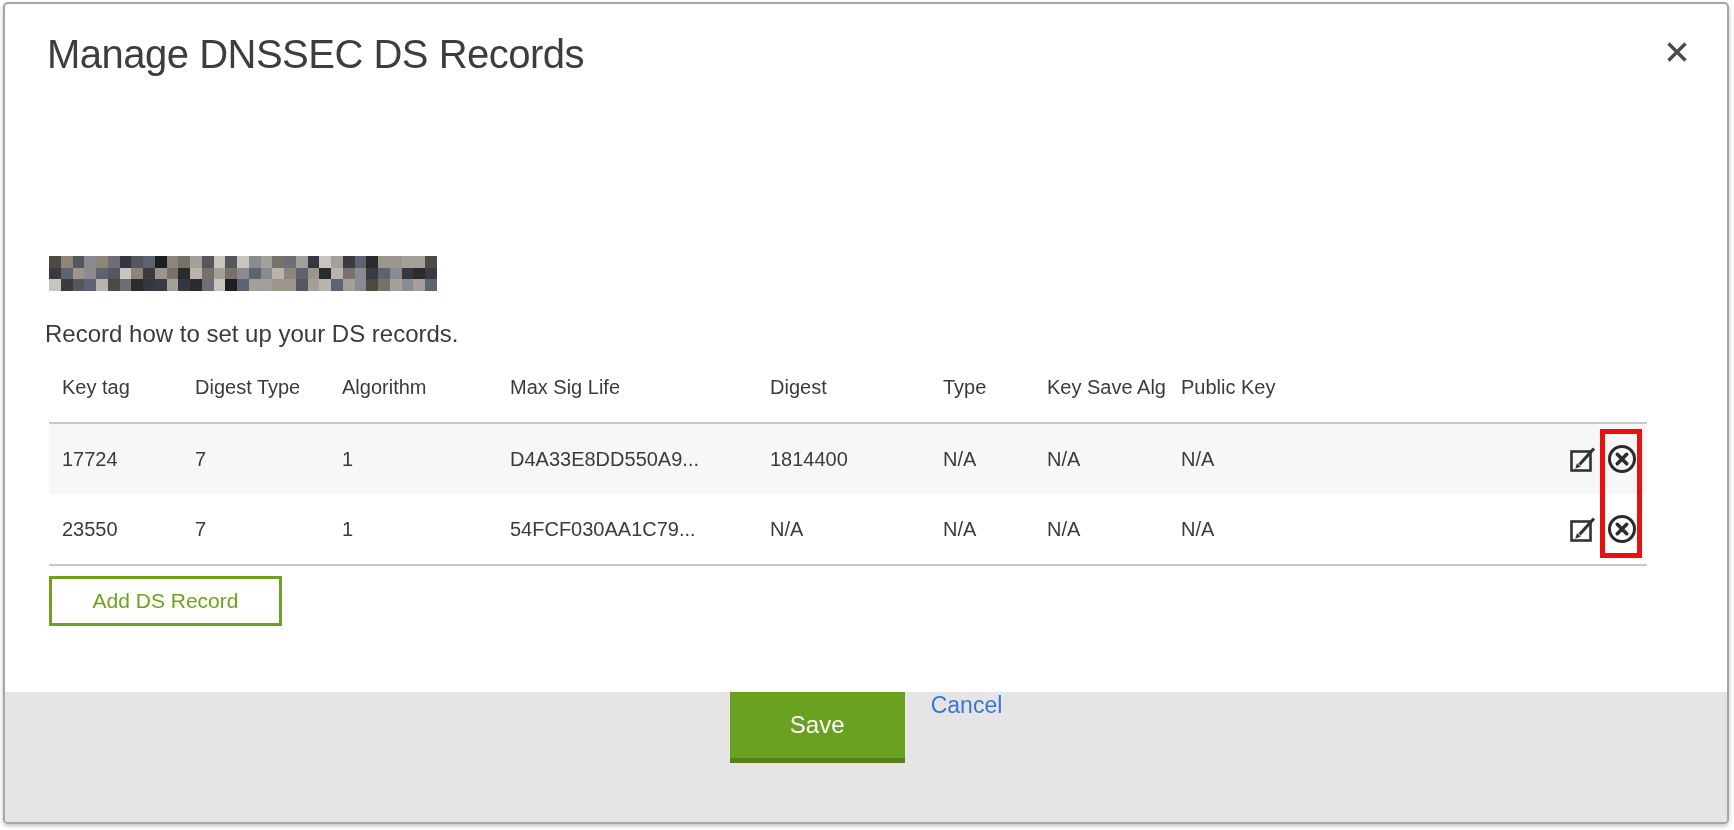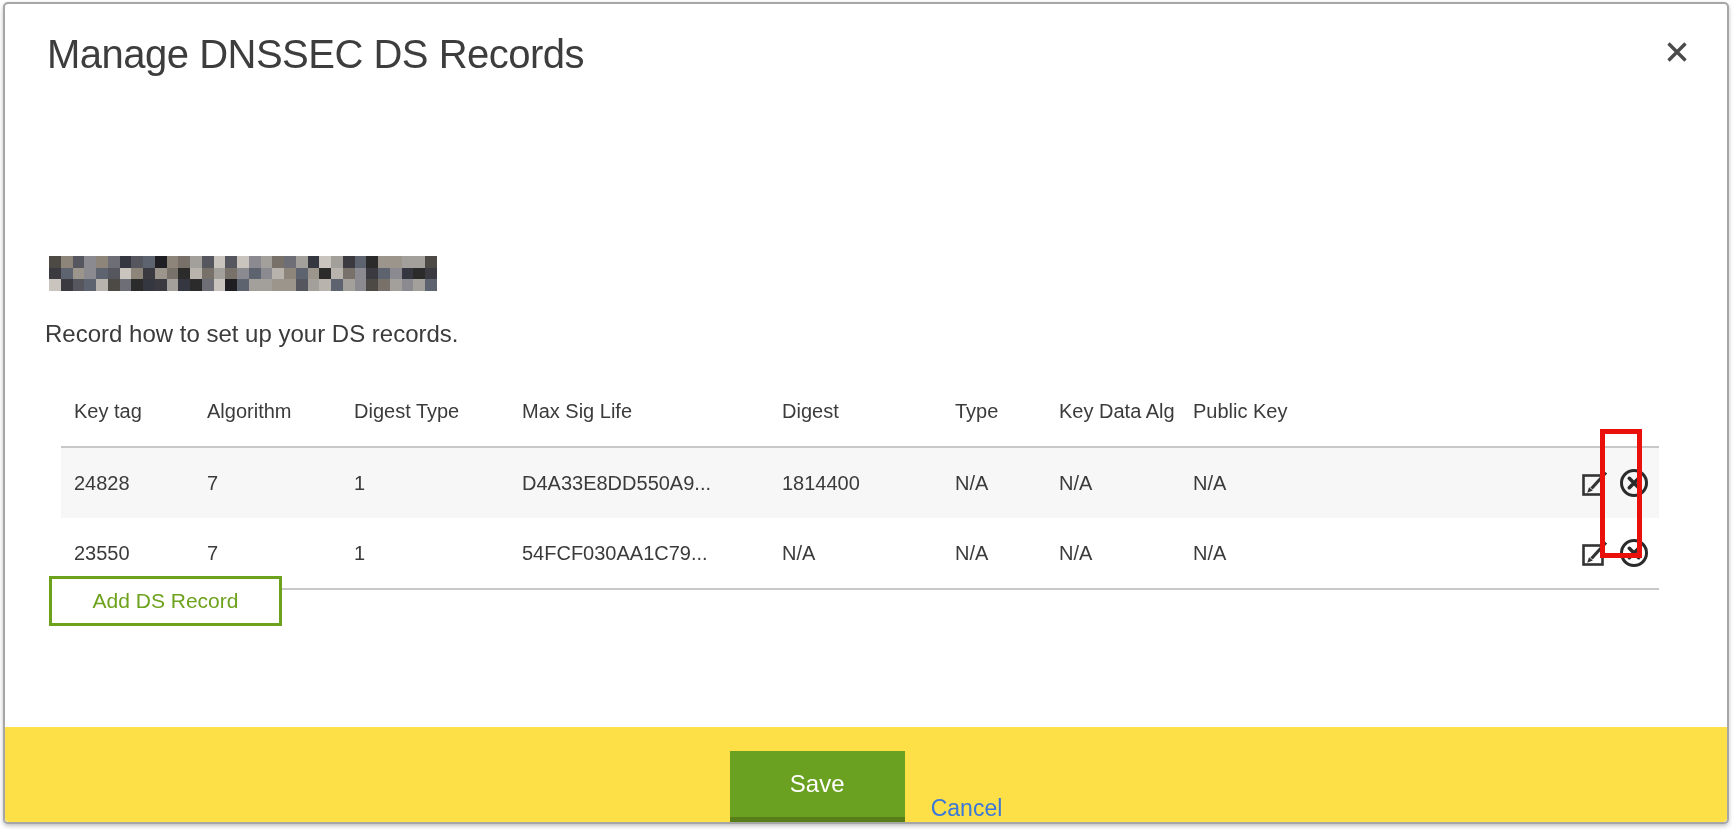--- a/index.html
+++ b/index.html
@@ -13,7 +13,7 @@
     grid-template-columns:repeat(33,1fr);grid-template-rows:repeat(3,1fr);}
   .mosaic div{width:100%;height:100%;}
   .subtitle{position:absolute;left:40px;top:316px;font-size:24px;}
-  .table{position:absolute;left:56px;top:372px;width:1598px;margin-top:24px;}
+  .table{position:absolute;left:44px;top:372px;width:1598px;}
   .thead,.trow{display:grid;grid-template-columns:146px 147px 168px 260px 173px 104px 134px 178px 203px 85px;}
   .thead{height:46px;border-bottom:2px solid #c8c8c8;font-size:20px;}
   .thead span{display:block;}

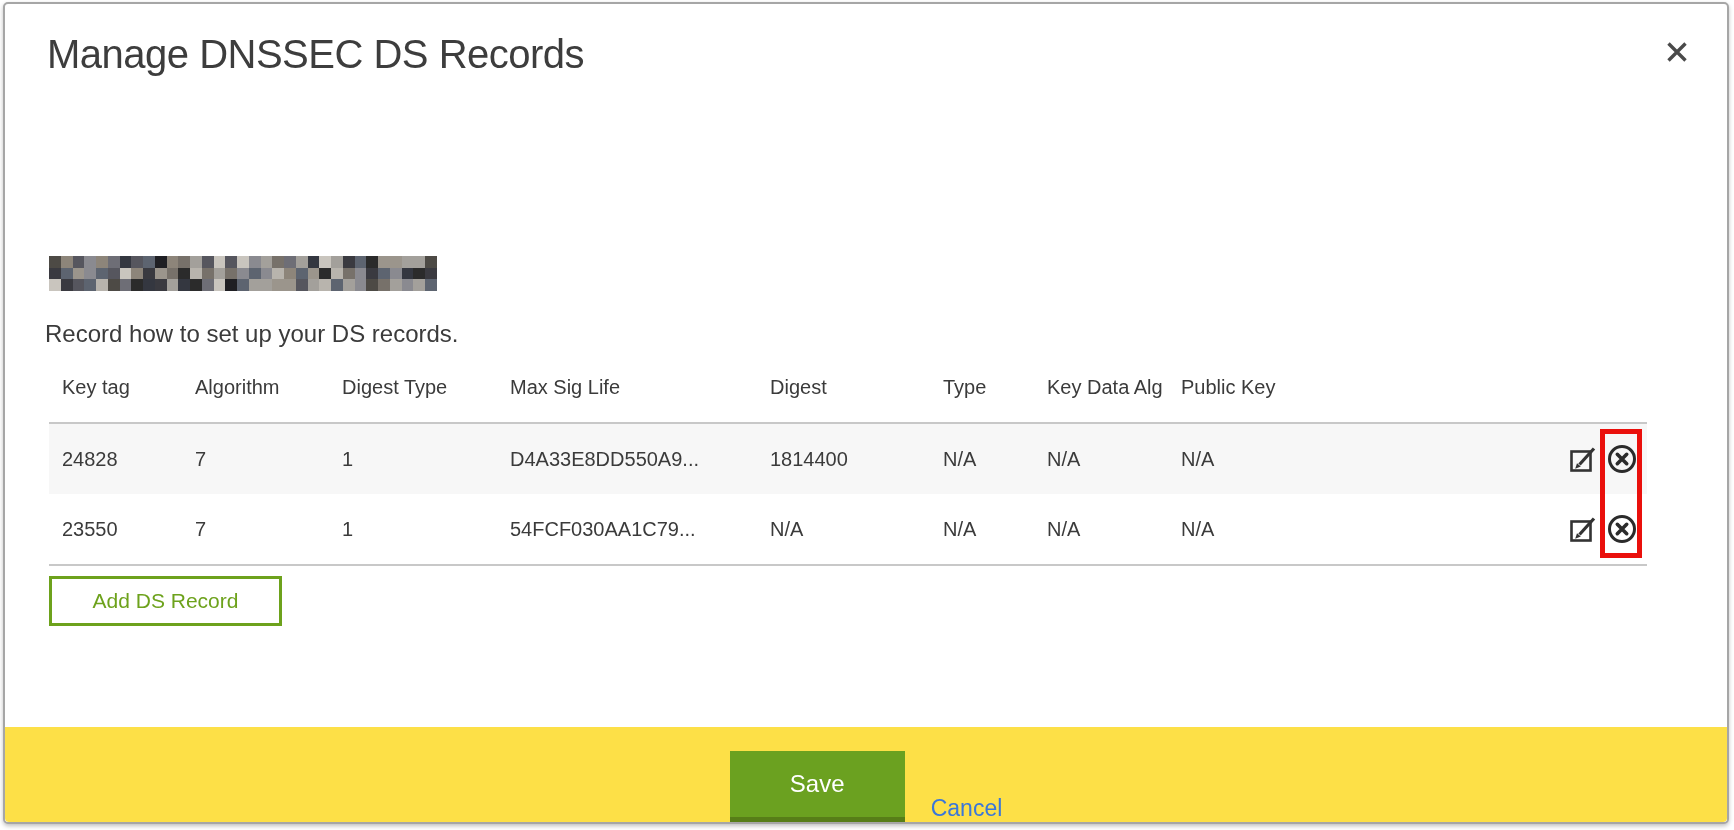--- a/index.html
+++ b/index.html
@@ -154,8 +154,8 @@
   <div class="table">
     <div class="thead">
       <span>Key tag</span>
+      <span>Digest Type</span>
       <span>Algorithm</span>
-      <span>Digest Type</span>
       <span>Max Sig Life</span>
       <span>Digest</span>
       <span>Type</span>

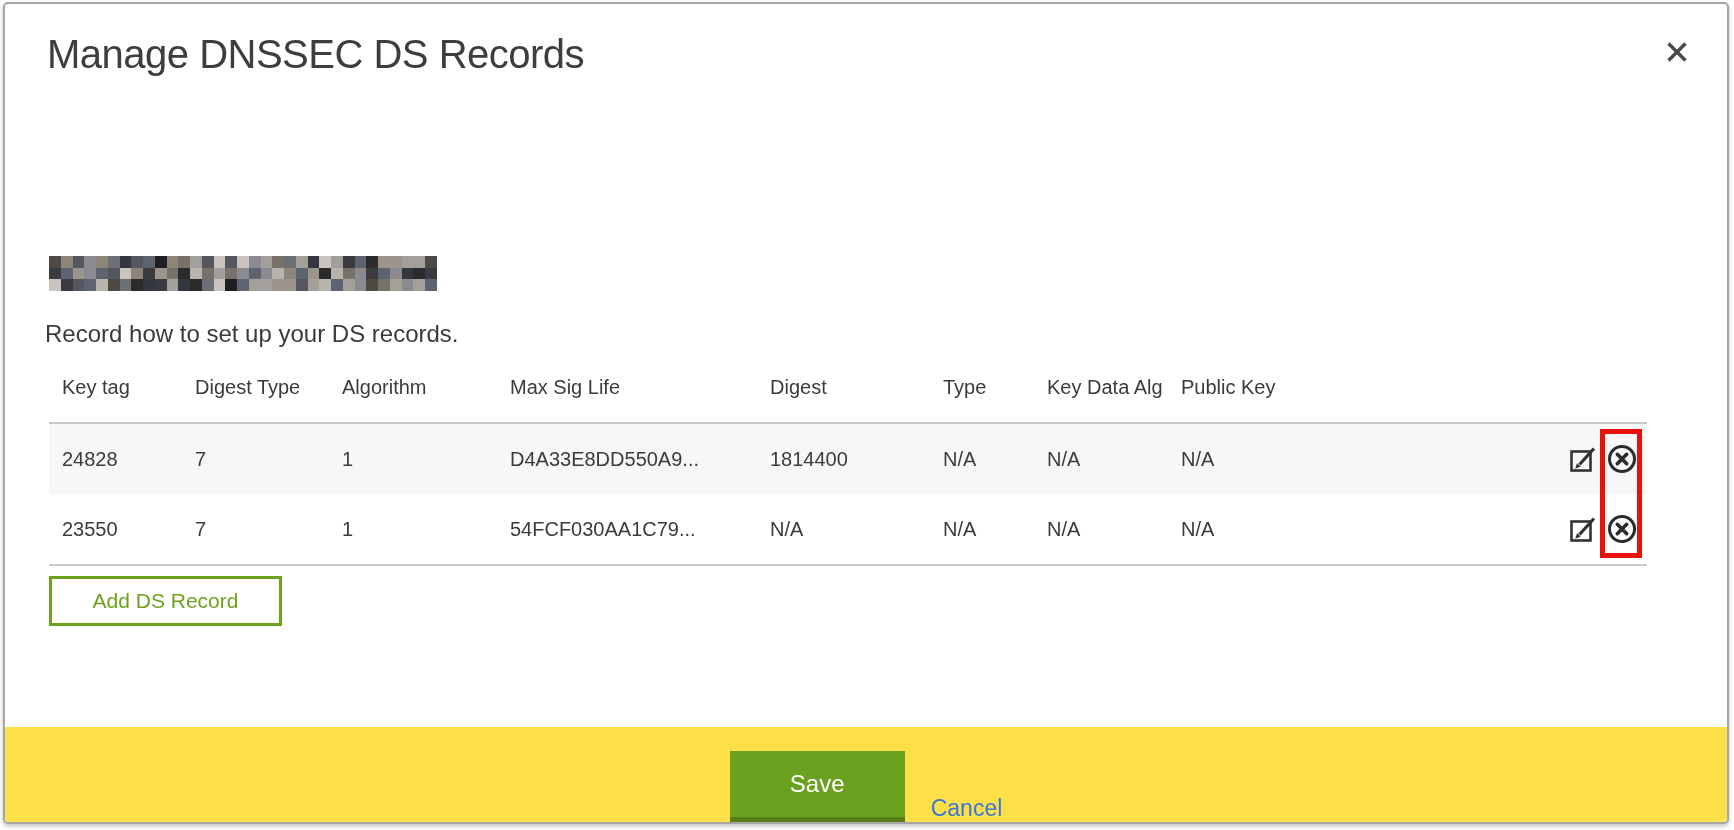--- a/index.html
+++ b/index.html
@@ -159,7 +159,7 @@
       <span>Max Sig Life</span>
       <span>Digest</span>
       <span>Type</span>
-      <span>Key Data Alg</span>
+      <span>Key Save Alg</span>
       <span>Public Key</span>
       <span></span>
     </div>

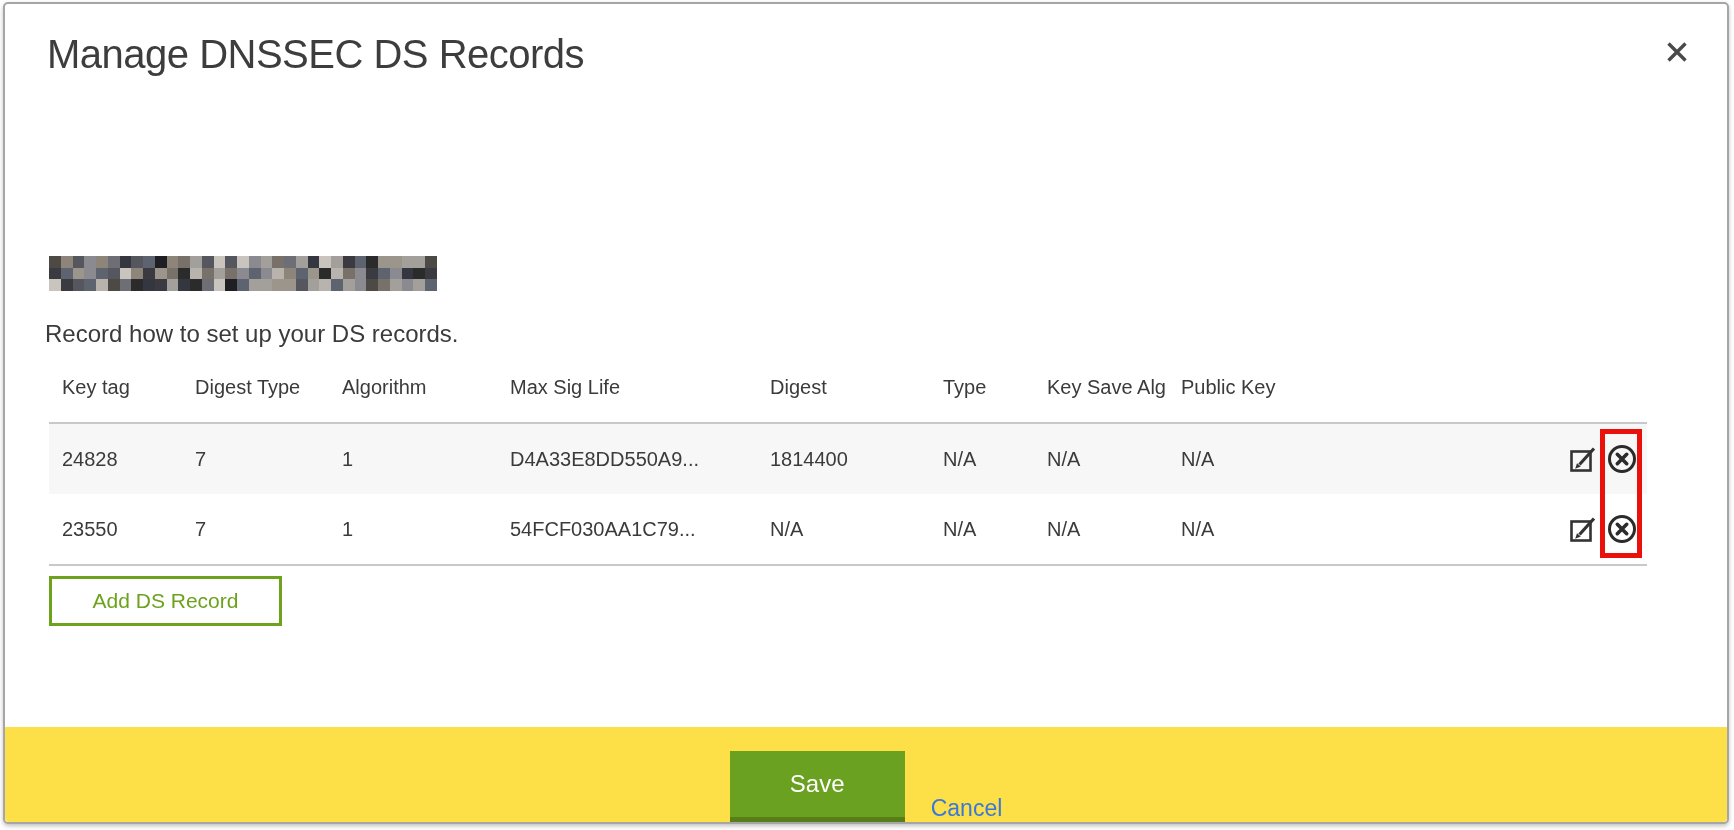--- a/index.html
+++ b/index.html
@@ -165,7 +165,7 @@
     </div>
     <div class="tbody" id="tbody">
   <div class="trow alt">
-    <span>24828</span>
+    <span>17724</span>
     <span>7</span>
     <span>1</span>
     <span>D4A33E8DD550A9...</span>

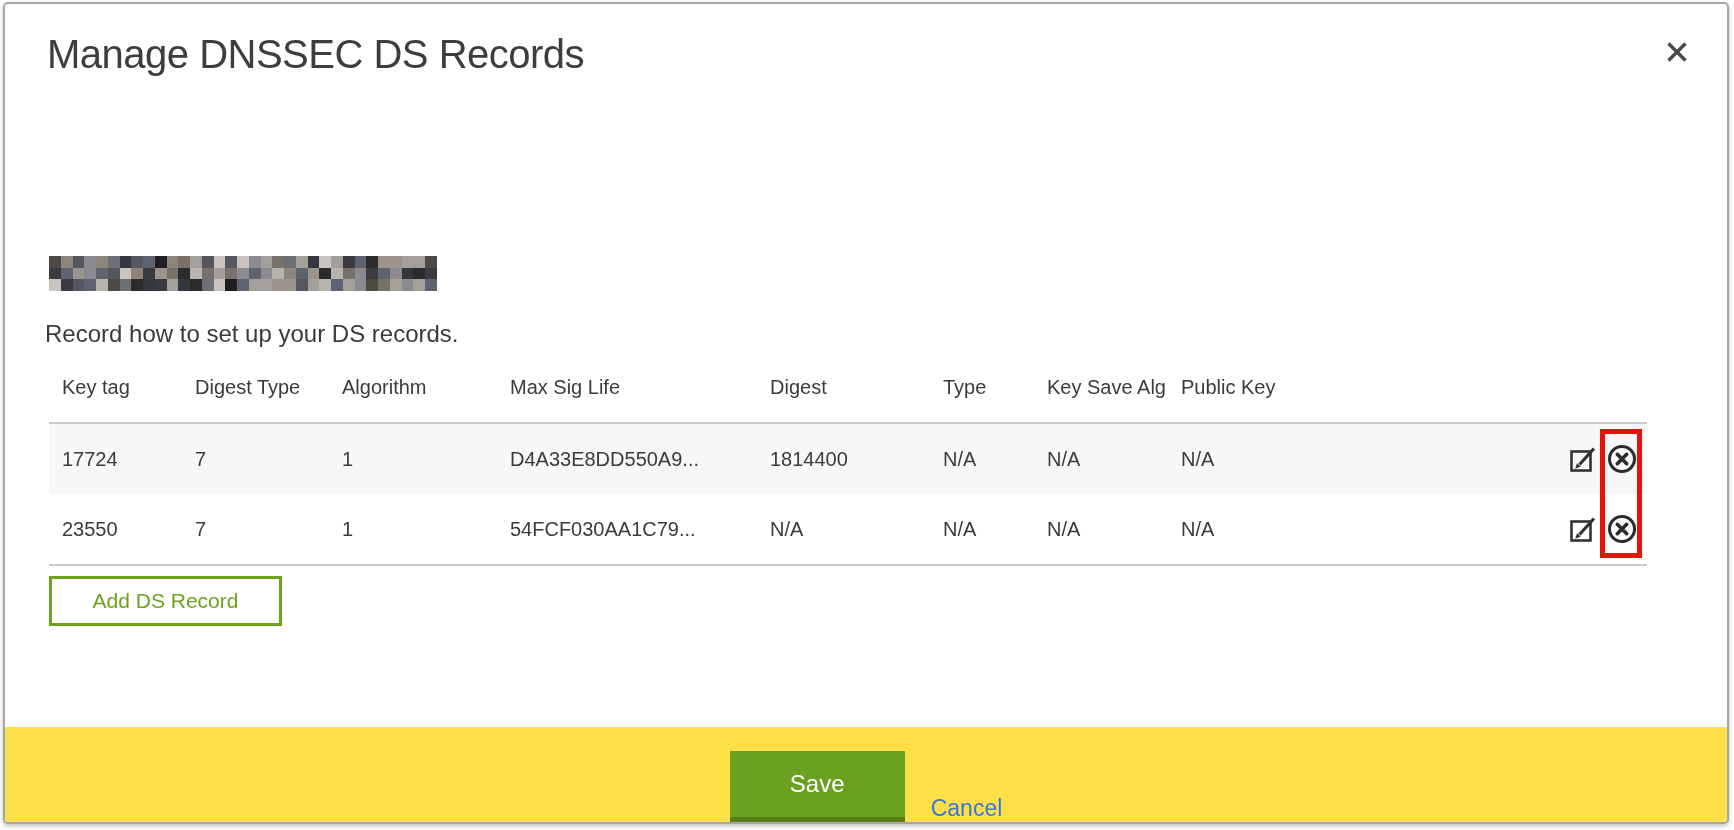--- a/index.html
+++ b/index.html
@@ -28,8 +28,8 @@
   .add-btn{position:absolute;left:44px;top:572px;width:233px;height:50px;background:#fff;
     border:3px solid #6da21c;color:#6da21c;font-size:21px;cursor:pointer;box-sizing:border-box;
     font-family:inherit;}
-  .footer{position:absolute;left:0;right:0;bottom:0;height:95px;background:#fde047;
-    display:flex;align-items:flex-end;justify-content:center;gap:26px;border-radius:0 0 4px 4px;}
+  .footer{position:absolute;left:0;right:0;bottom:0;height:130px;background:#e5e5e5;
+    display:flex;align-items:flex-start;justify-content:center;gap:26px;border-radius:0 0 4px 4px;}
   .save-btn{width:175px;height:71px;background:#6ba120;border:none;border-bottom:5px solid #577e18;
     color:#fff;font-size:24px;cursor:pointer;font-family:inherit;}
   .cancel-link{color:#3a77d9;font-size:23px;text-decoration:none;cursor:pointer;}

